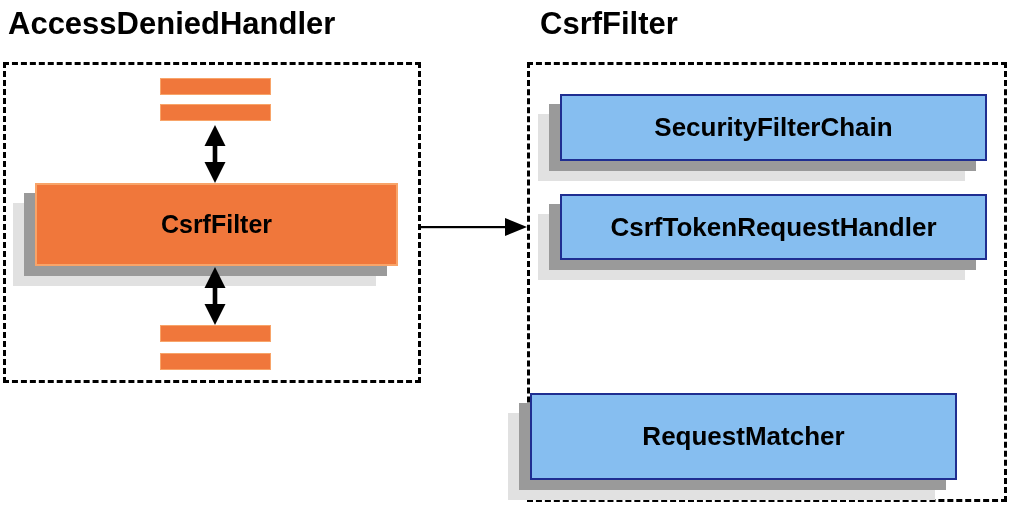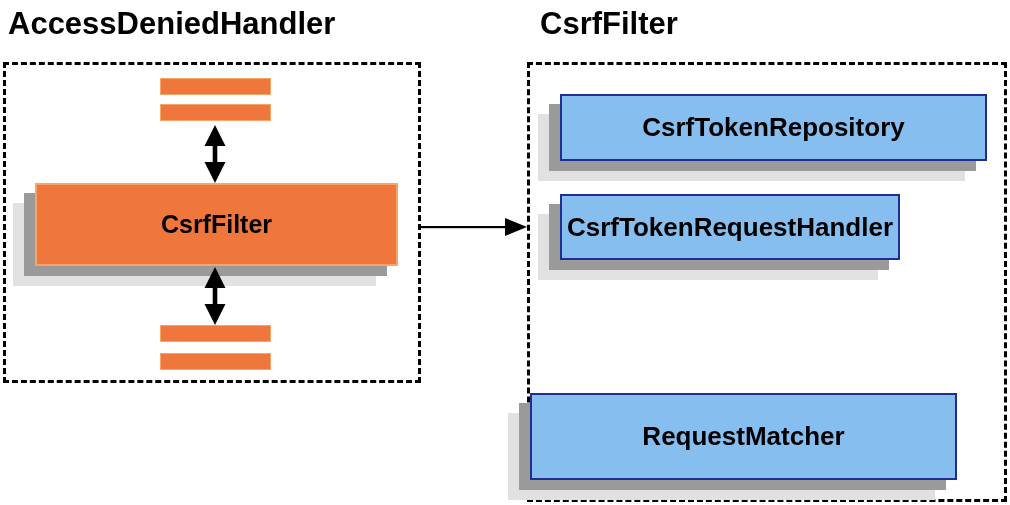--- a/index.html
+++ b/index.html
@@ -103,7 +103,7 @@
   <div class="shape" style="left:560px; top:94px; width:427px; height:67px;">
     <div class="shadow s-light"></div>
     <div class="shadow s-dark"></div>
-    <div class="face blue-face">CsrfTokenRepository</div>
+    <div class="face blue-face">SecurityFilterChain</div>
   </div>
 
   <div class="shape" style="left:560px; top:194px; width:340px; height:66px;">

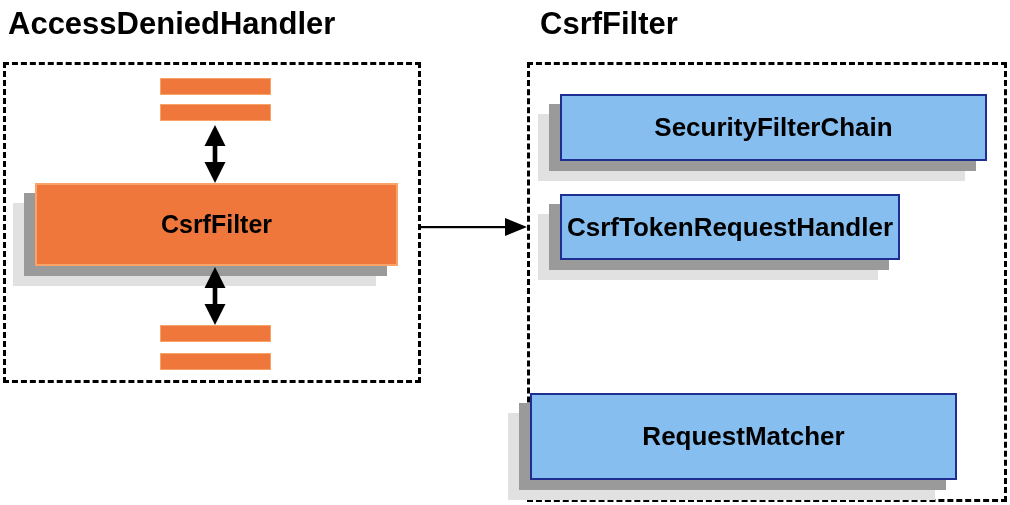--- a/index.html
+++ b/index.html
@@ -106,7 +106,7 @@
     <div class="face blue-face">SecurityFilterChain</div>
   </div>
 
-  <div class="shape" style="left:560px; top:194px; width:340px; height:66px;">
+  <div class="shape" style="left:560px; top:194px; width:427px; height:66px;">
     <div class="shadow s-light"></div>
     <div class="shadow s-dark"></div>
     <div class="face blue-face">CsrfTokenRequestHandler</div>

